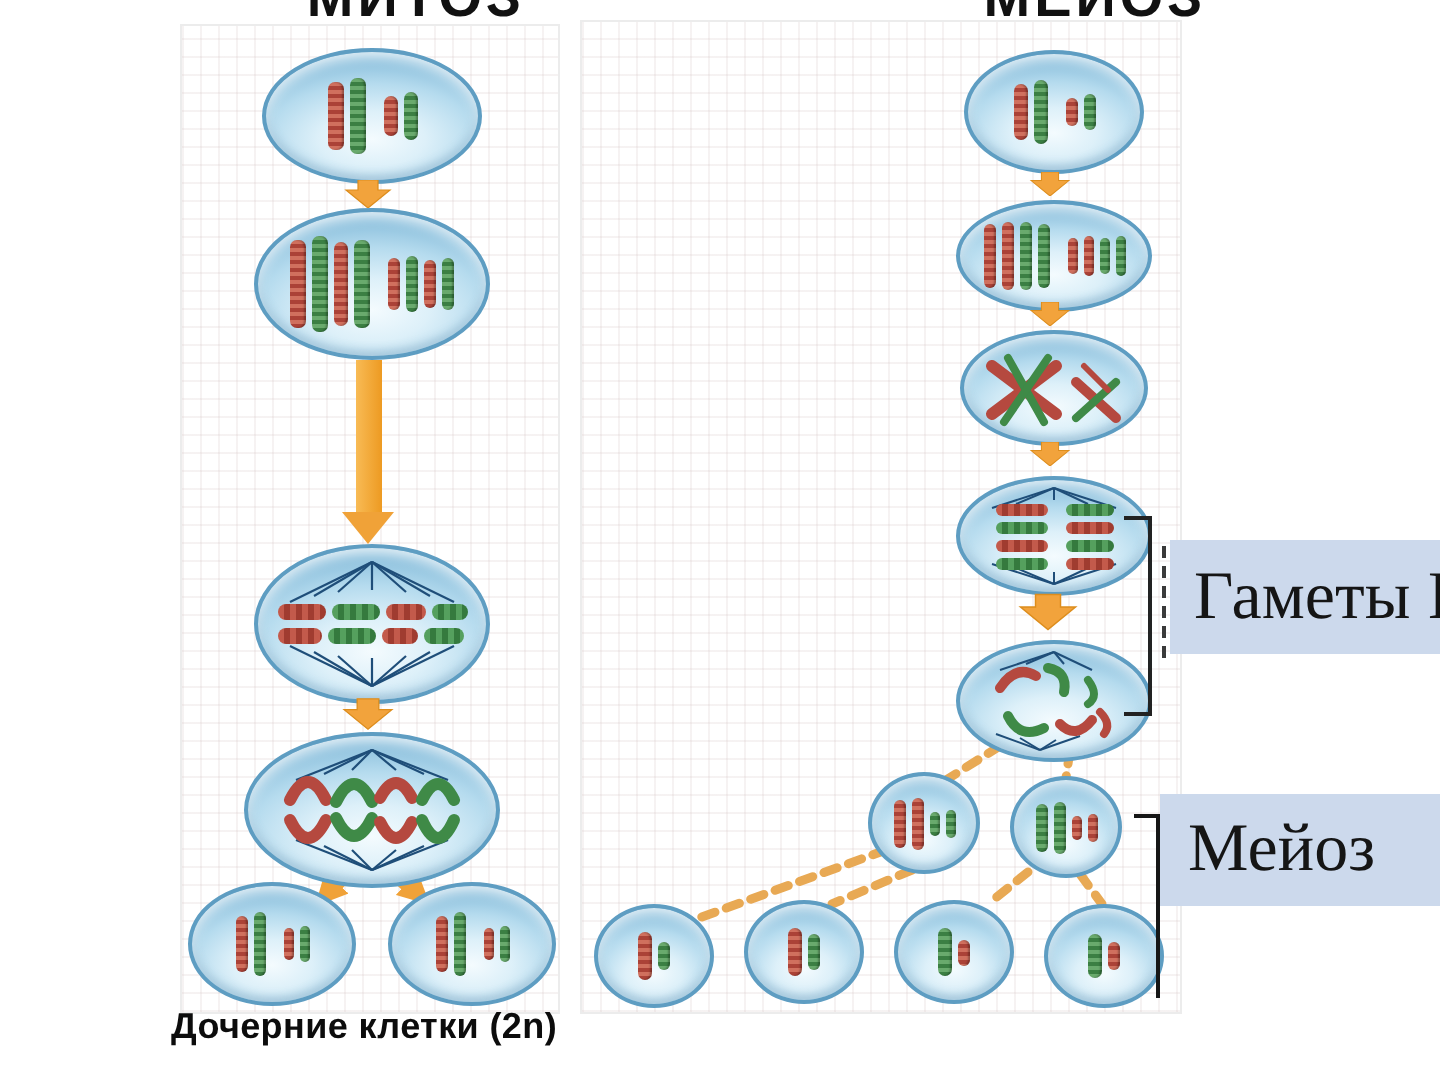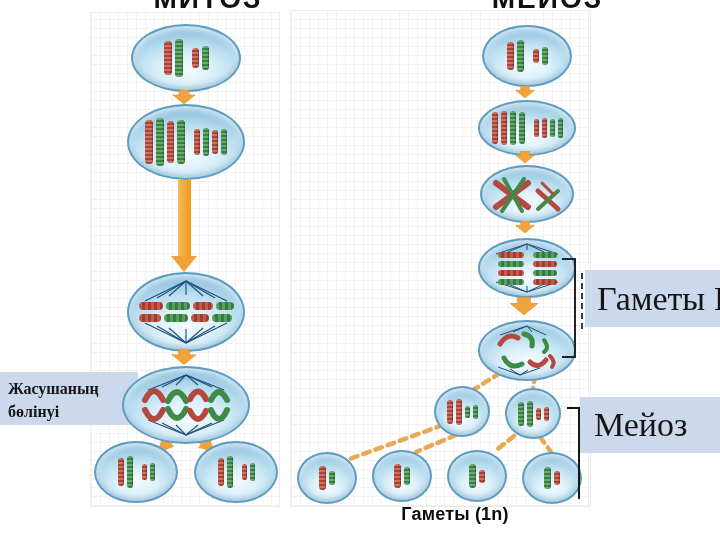--- a/index.html
+++ b/index.html
@@ -345,10 +345,6 @@
 
   <div class="caption" id="caption-meiosis">Гаметы (1n)</div>
 
-  <div class="tag" id="tag-celldiv">
-    <span>Жасушаның</span><br>
-    <span>бөлінуі</span>
-  </div>
 
   <div class="bracket" id="bracket-m1"></div>
   <div id="dashv-m1"></div>

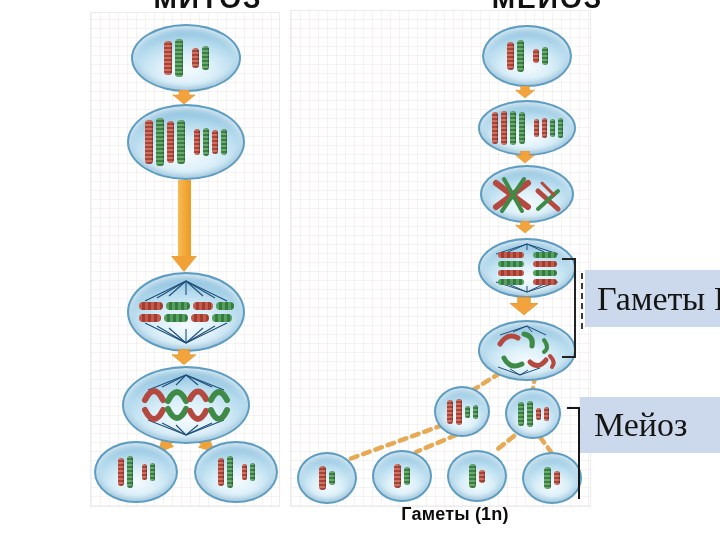--- a/index.html
+++ b/index.html
@@ -206,6 +206,7 @@
     <div class="chr g w5" style="height:18px"></div>
   </div>
 
+  <div class="caption" id="caption-mitosis">Дочерние клетки (2n)</div>
 
   <div class="cell" style="left:482px;top:25px;width:86px;height:58px">
     <div class="chr r" style="height:28px"></div>

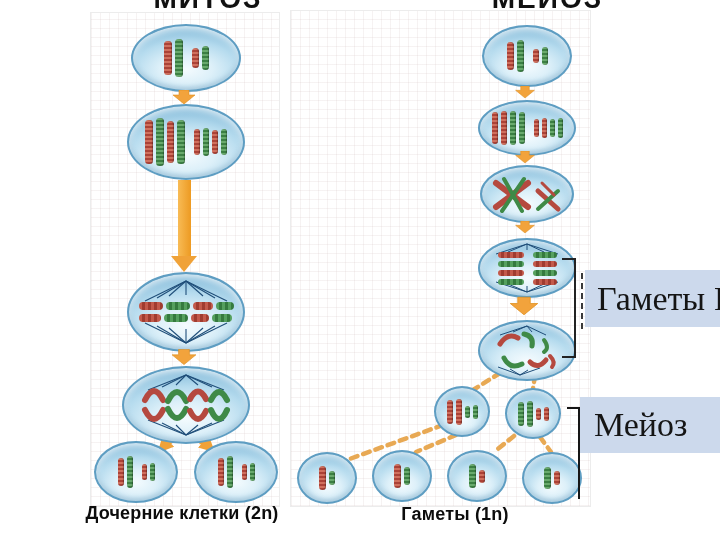--- a/index.html
+++ b/index.html
@@ -344,7 +344,6 @@
     <div class="chr r w6" style="height:14px"></div>
   </div>
 
-  <div class="caption" id="caption-meiosis">Гаметы (1n)</div>
 
 
   <div class="bracket" id="bracket-m1"></div>

